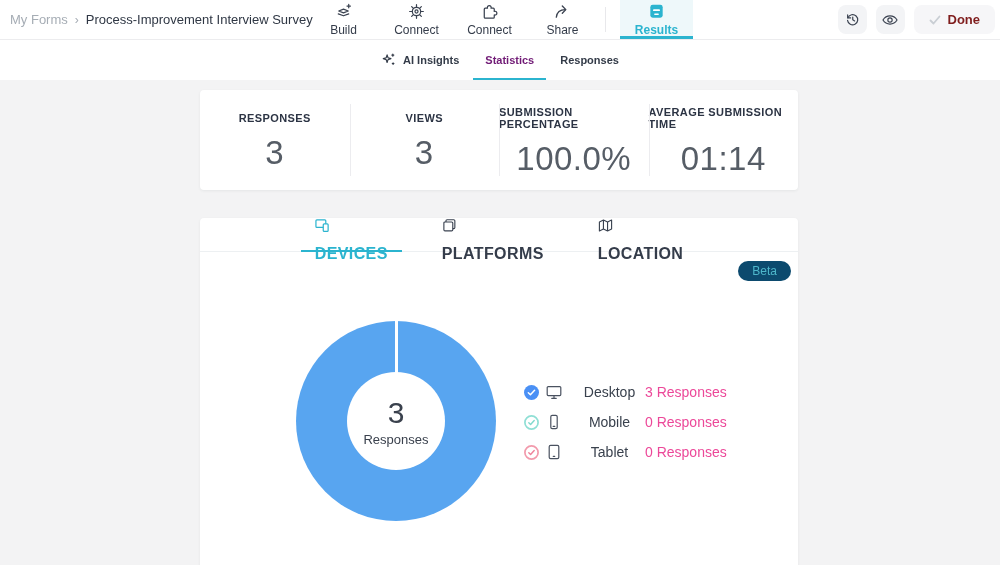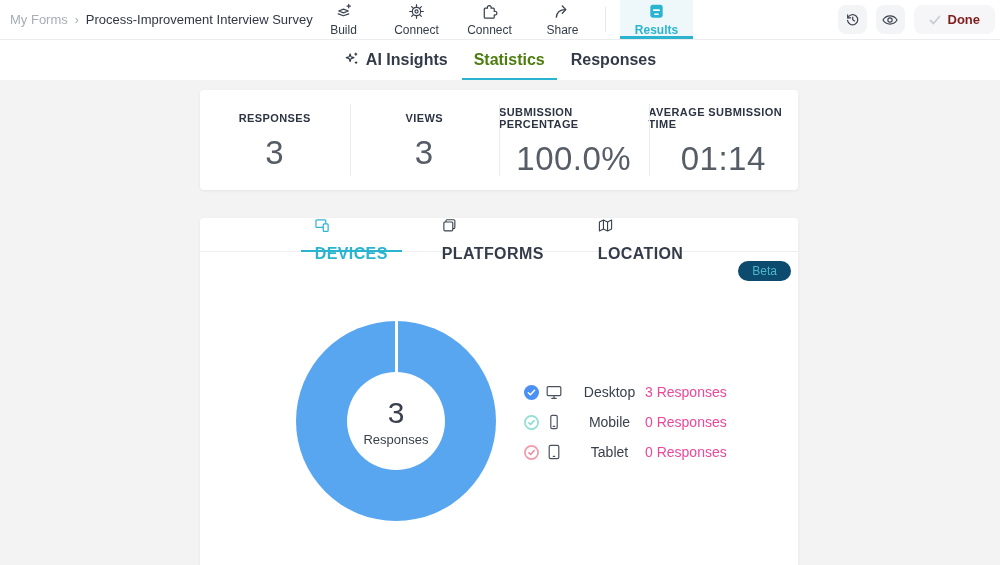--- a/index.html
+++ b/index.html
@@ -27,7 +27,7 @@
   .done-btn { height:29px; padding:0 15px; border:none; border-radius:8px; background:#f6f6f8; display:flex; align-items:center; gap:7px; font-size:13px; font-weight:bold; color:#7f1d1d; cursor:default; font-family:"Liberation Sans", sans-serif; }
   
   .subnav { position:absolute; top:40px; left:0; right:0; height:40px; background:#fff; display:flex; justify-content:center; gap:26px; z-index:2; }
-  .subnav-item { height:100%; display:flex; align-items:center; gap:7px; font-size:16px; font-weight:600; color:#333b48; cursor:pointer; position:relative; }
+  .subnav-item { height:100%; display:flex; align-items:center; gap:7px; font-size:11px; font-weight:600; color:#333b48; cursor:pointer; position:relative; }
   .subnav-item.active { color:#4d7c0f; }
   .subnav-item.active::after { content:""; position:absolute; left:-12px; right:-12px; bottom:0; height:2px; background:#2bb4cf; }
   

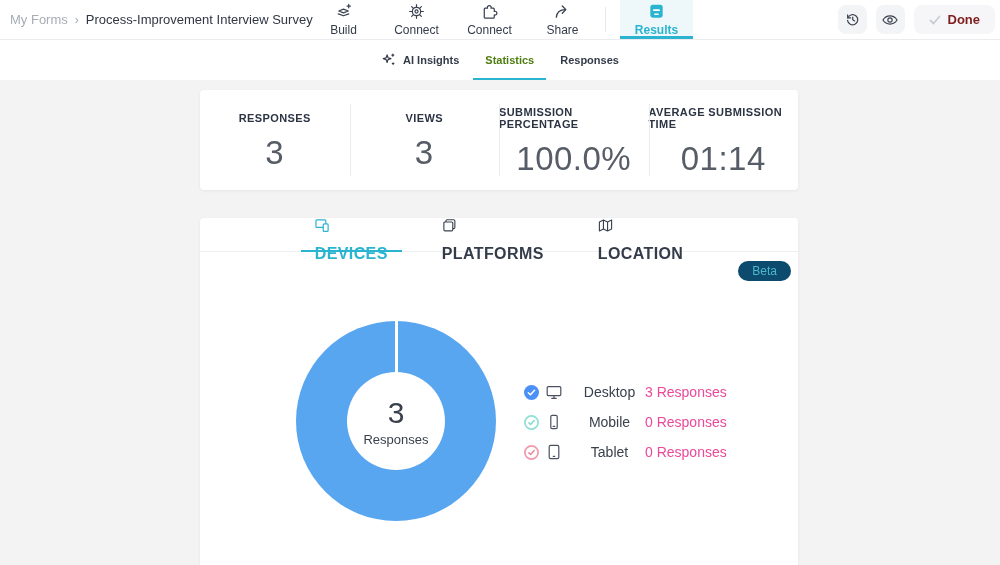--- a/index.html
+++ b/index.html
@@ -28,7 +28,7 @@
   
   .subnav { position:absolute; top:40px; left:0; right:0; height:40px; background:#fff; display:flex; justify-content:center; gap:26px; z-index:2; }
   .subnav-item { height:100%; display:flex; align-items:center; gap:7px; font-size:11px; font-weight:600; color:#333b48; cursor:pointer; position:relative; }
-  .subnav-item.active { color:#4d7c0f; }
+  .subnav-item.active { color:#701a75; }
   .subnav-item.active::after { content:""; position:absolute; left:-12px; right:-12px; bottom:0; height:2px; background:#2bb4cf; }
   
   .page { position:absolute; top:80px; left:0; right:0; bottom:0; background:#f3f3f4; }

